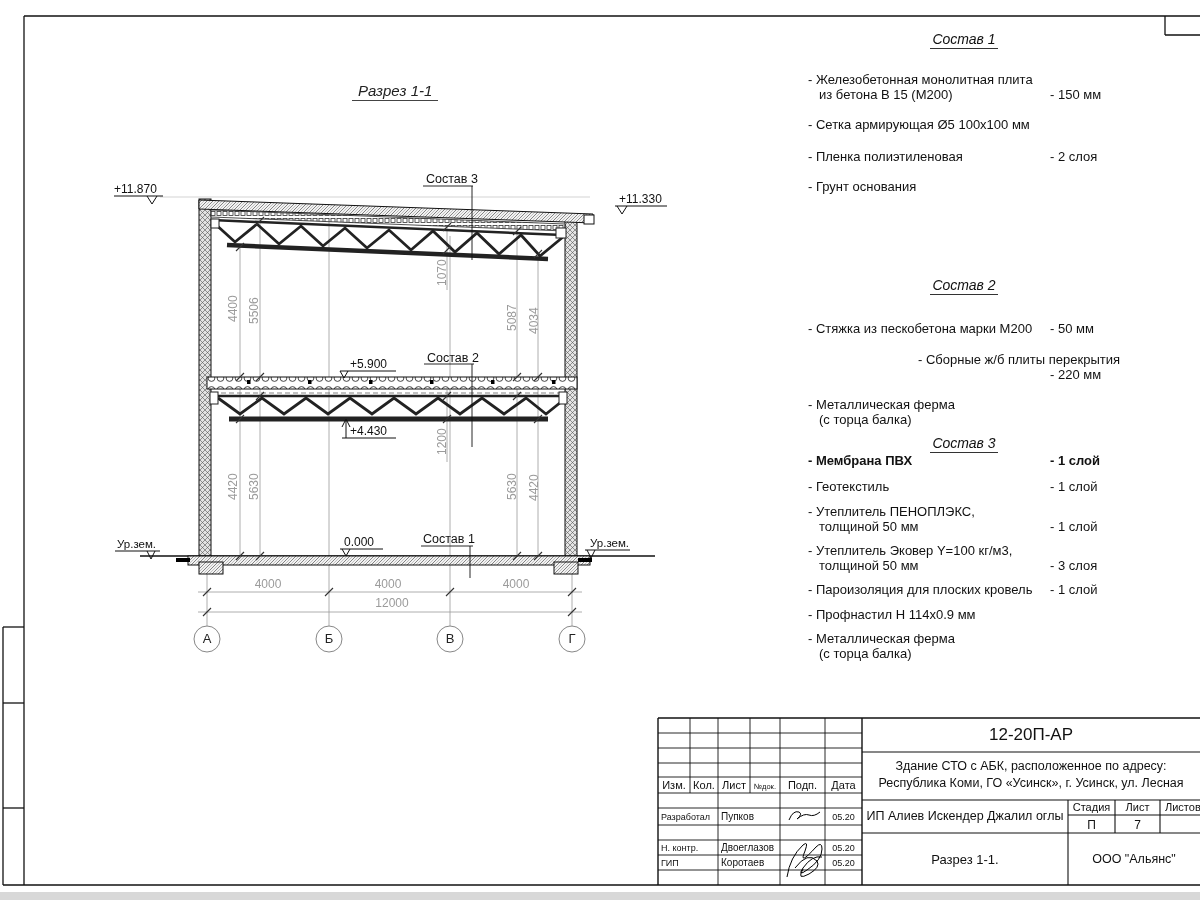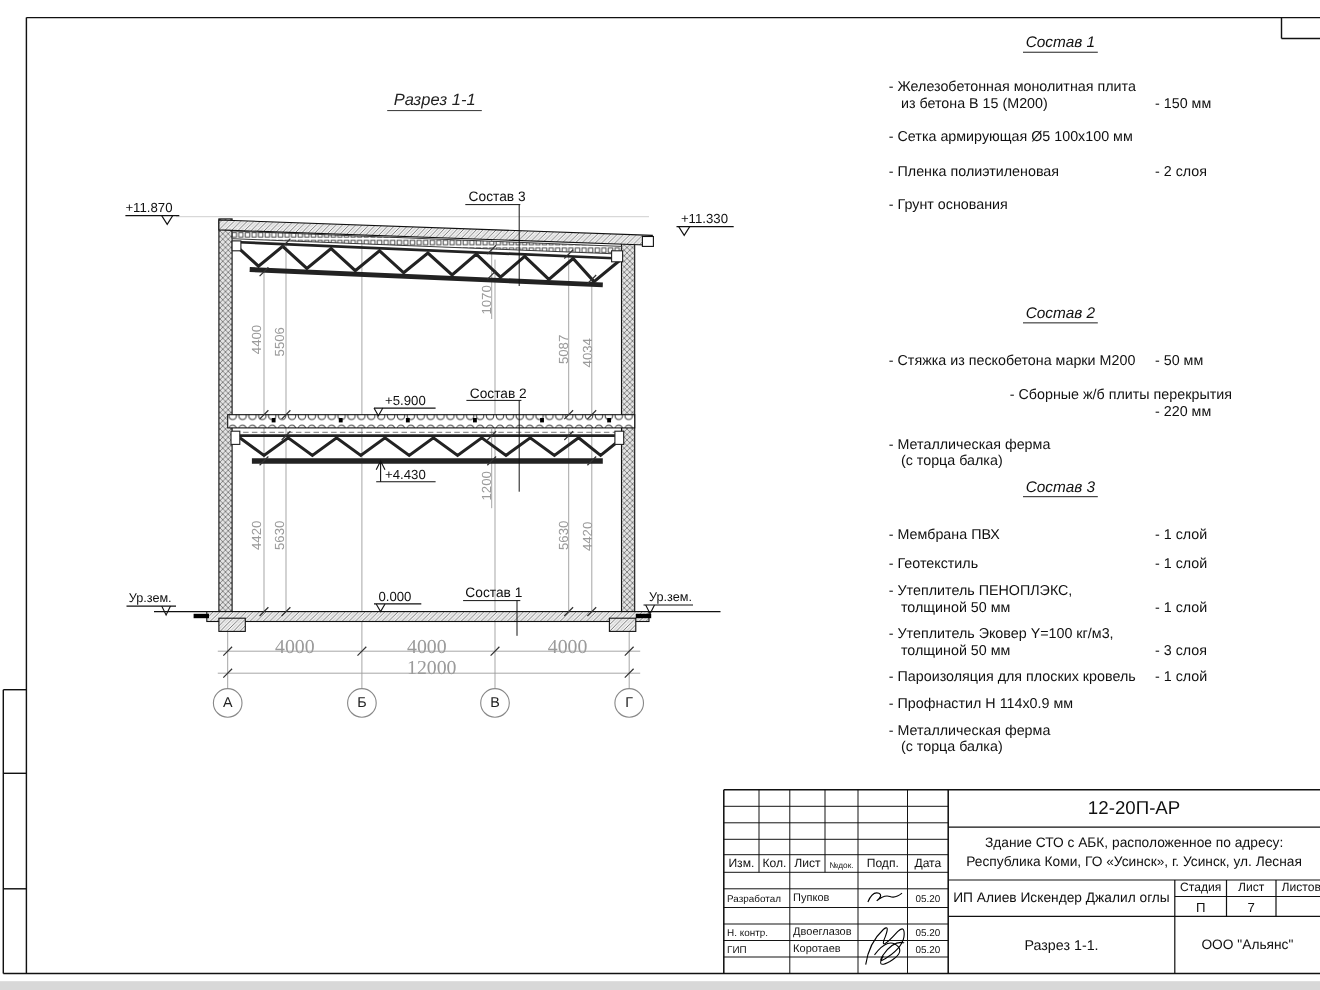--- a/index.html
+++ b/index.html
@@ -284,7 +284,7 @@
 
 <div class="spec" style="left:808px;top:434px;">
   <div class="spec-h"><span>Состав 3</span></div>
-  <div class="spec-item" style="margin-top:26px;">
+  <div class="spec-item" style="font-weight:bold;">
     <div class="spec-name"><span>- Мембрана ПВХ</span></div>
     <div class="spec-val">- 1 слой</div>
   </div>

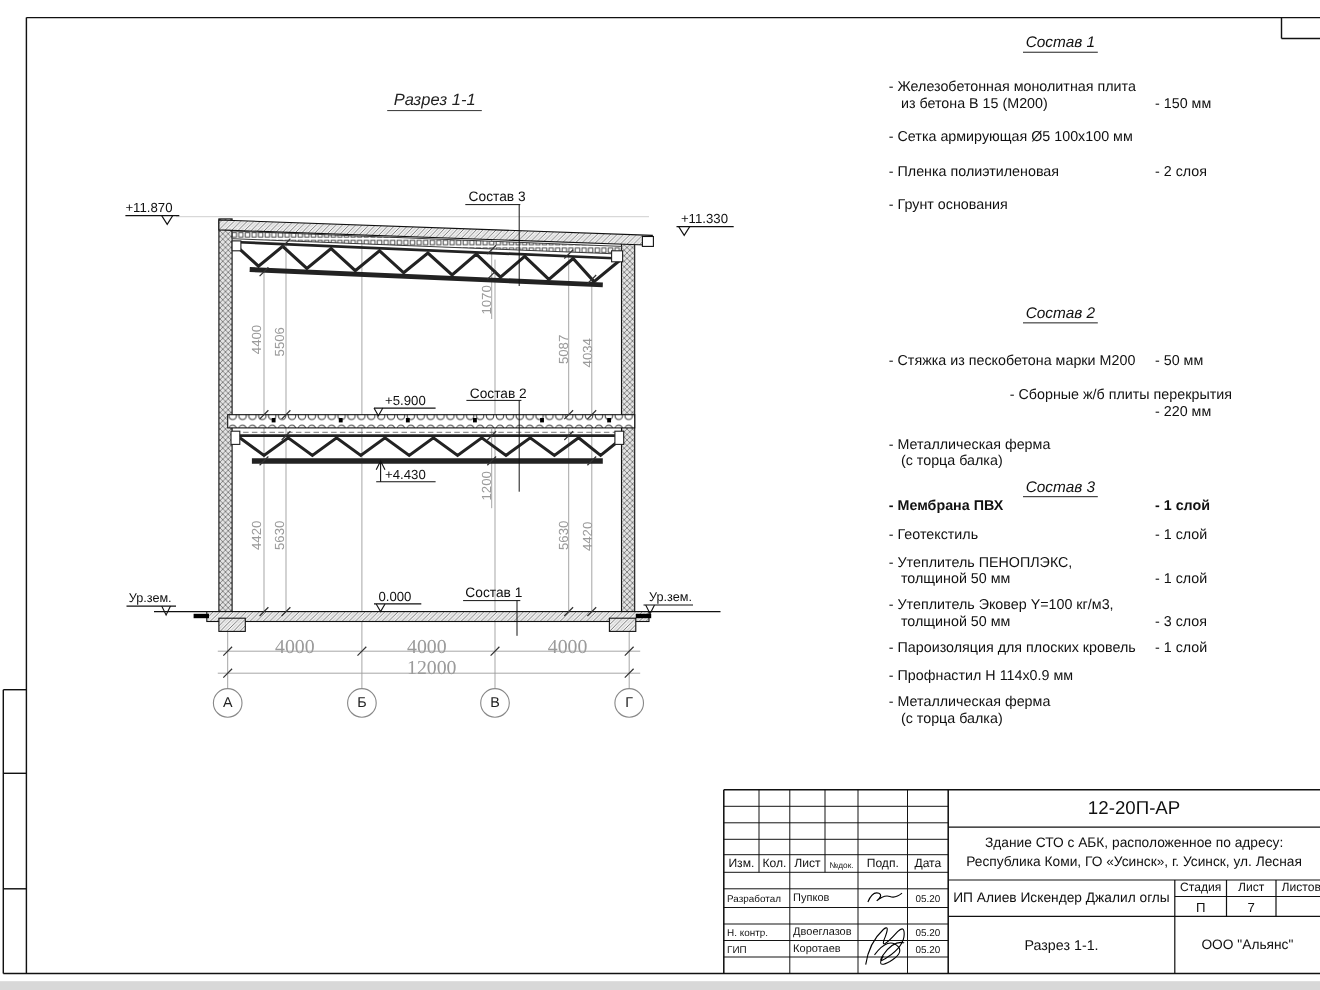--- a/index.html
+++ b/index.html
@@ -7,7 +7,7 @@
         font-family:"Liberation Sans",sans-serif;color:#111;}
   svg{position:absolute;left:0;top:0;}
   .ov{position:absolute;white-space:pre;line-height:1.15;}
-  .dim{color:#9b9b9b;font-size:18px;font-family:Liberation Serif, serif;}
+  .dim{color:#9b9b9b;font-size:12px;}
   .vdim{color:#9b9b9b;font-size:12px;transform:rotate(-90deg);transform-origin:left top;}
   .elev{font-size:12px;color:#111;}
   .callout{font-size:12.5px;color:#111;}

